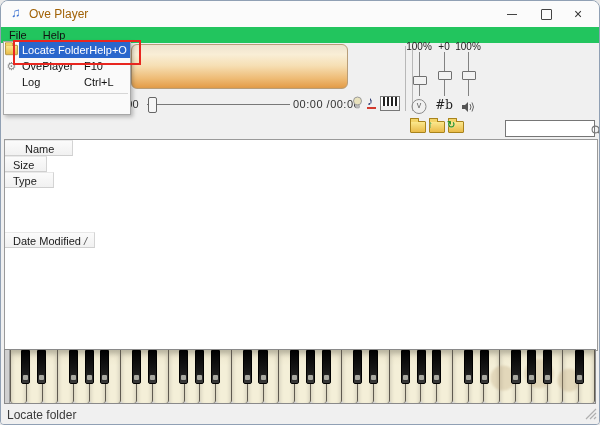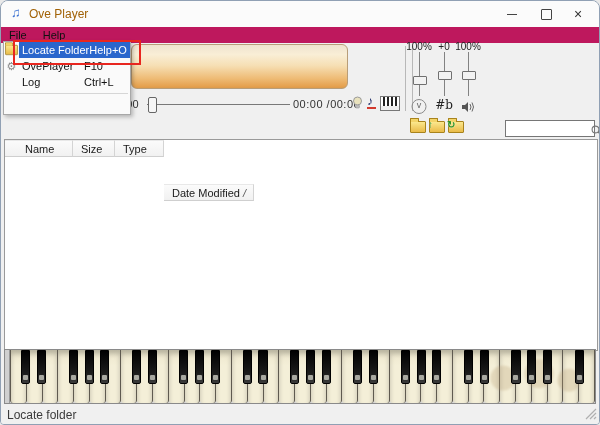--- a/index.html
+++ b/index.html
@@ -15,7 +15,7 @@
   .glyph-max{width:9px;height:9px;border:1px solid #444;border-radius:1px;}
   .glyph-close{font-size:14px;line-height:14px;color:#333;}
   
-  .menubar{position:absolute;left:0;top:26px;right:0;height:16px;background:#be185d;display:flex;font-size:11px;color:#111;}
+  .menubar{position:absolute;left:0;top:26px;right:0;height:16px;background:#22c55e;display:flex;font-size:11px;color:#111;}
   .menubar .m-item{padding:2px 8px;}
   
   .panel{position:absolute;left:0;top:42px;right:0;height:71px;background:#f0f0f0;}

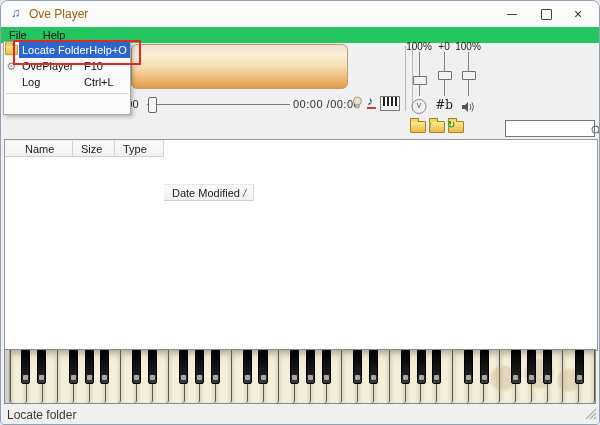--- a/index.html
+++ b/index.html
@@ -52,7 +52,7 @@
   .mag{position:absolute;left:590px;top:121px;}
   
   .filelist{position:absolute;left:3px;top:138px;width:592px;height:210px;background:#fff;border:1px solid #9a9a9a;}
-  .header{position:absolute;left:0;top:0;height:17px;display:flex;}
+  .header{position:absolute;left:0;top:0;height:17px;display:flex;flex-direction:column;}
   .hcell{box-sizing:border-box;height:17px;background:linear-gradient(#fbfbfb,#f1f1f1);
     border-right:1px solid #d4d4d4;border-bottom:1px solid #cfcfcf;border-top:1px solid #e8e8e8;
     font-size:11px;color:#1a1a1a;padding:2px 4px 0 8px;white-space:nowrap;}

